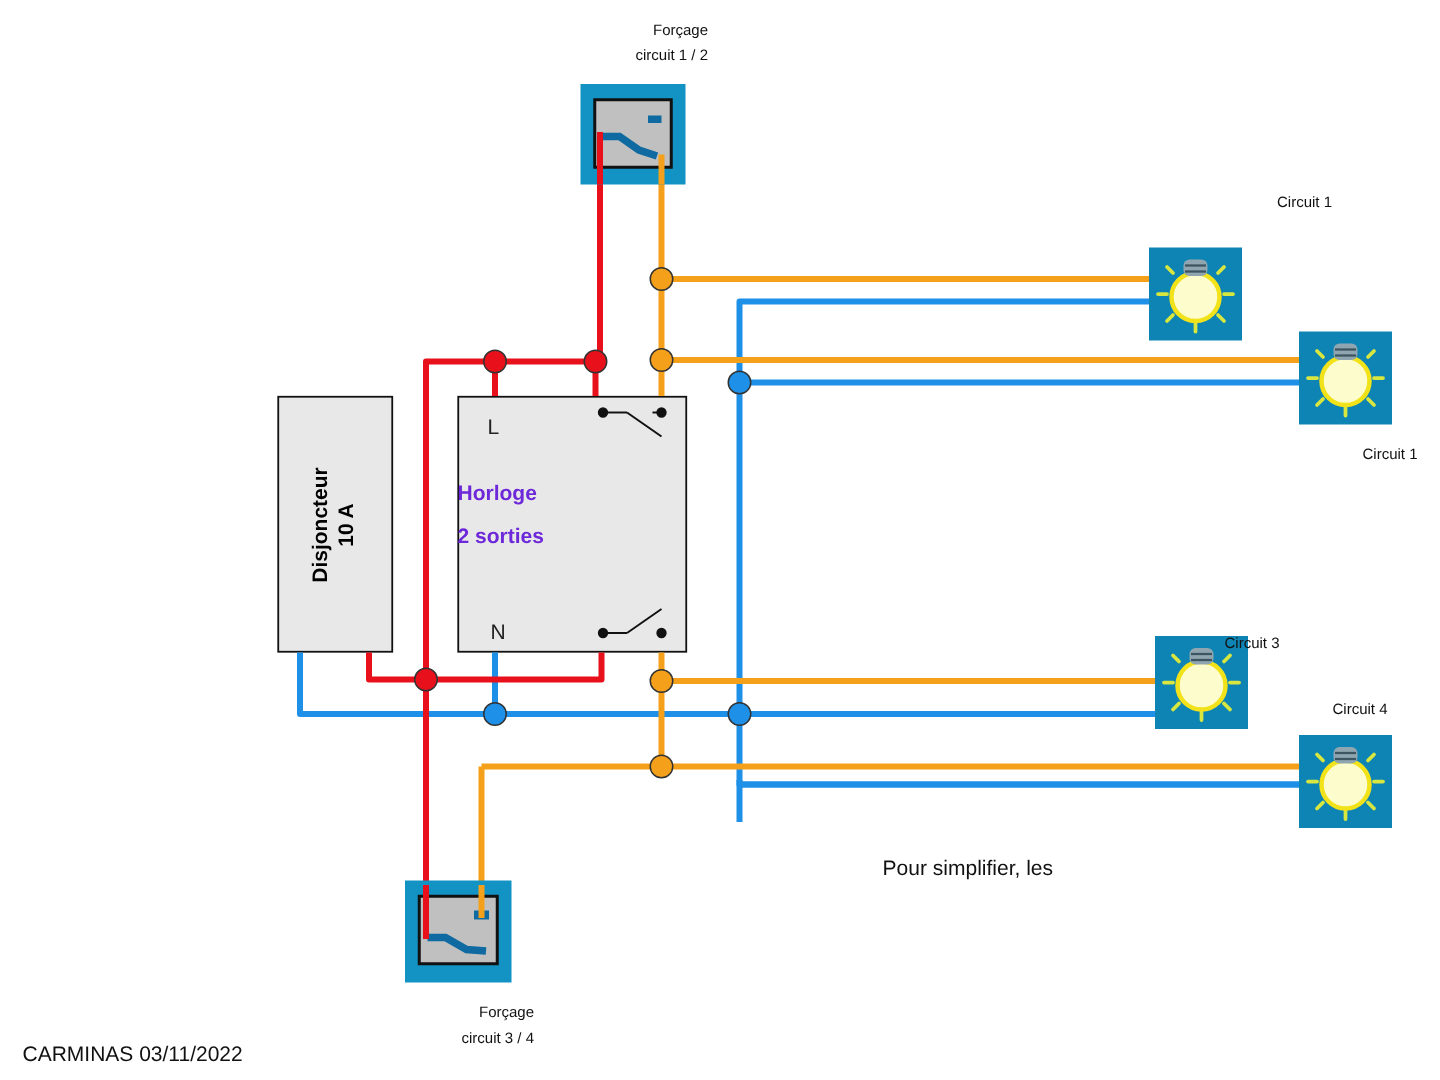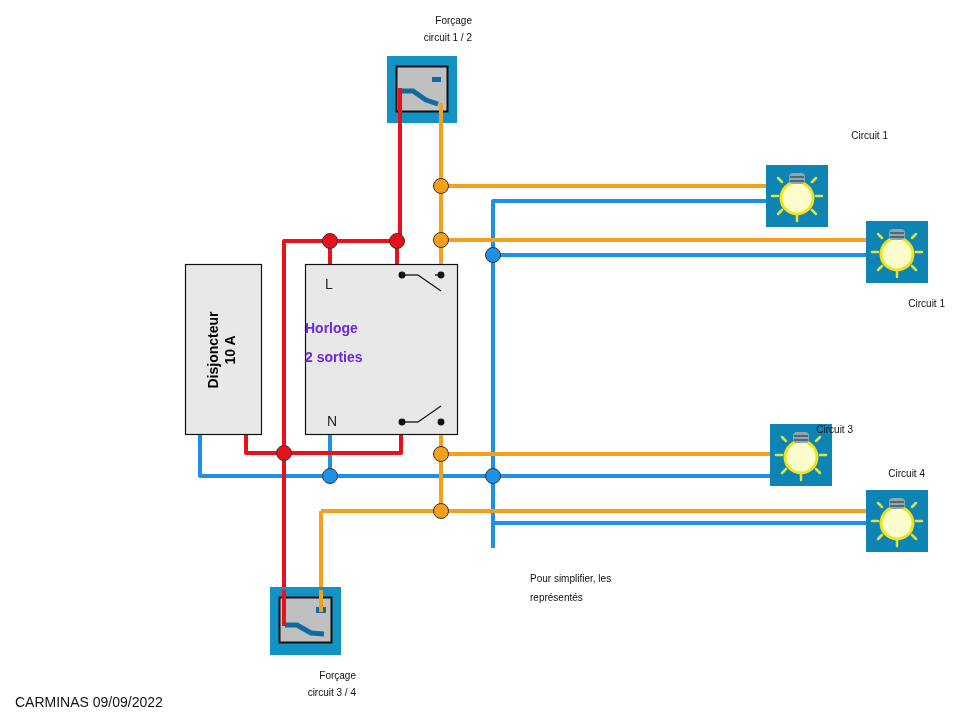--- a/index.html
+++ b/index.html
@@ -9,7 +9,7 @@
   .lbl { position: absolute; font-size: 10px; color: #111; text-align: right; line-height: 17px; white-space: nowrap; }
   .box-text { position: absolute; font-size: 14px; font-weight: bold; color: #6d28d9; text-align: left; }
   .term { position: absolute; font-size: 14px; color: #222; }
-  .note { position: absolute; font-size: 10px; color: #111; text-align: left; line-height: 19px; }
+  .note { position: absolute; font-size: 14px; color: #111; text-align: right; line-height: 19px; }
   .footer { position: absolute; font-size: 14px; color: #111; }
   .vert { position: absolute; transform: rotate(-90deg); transform-origin: center center;
           font-size: 14px; font-weight: bold; text-align: center; line-height: 17px; white-space: nowrap; }

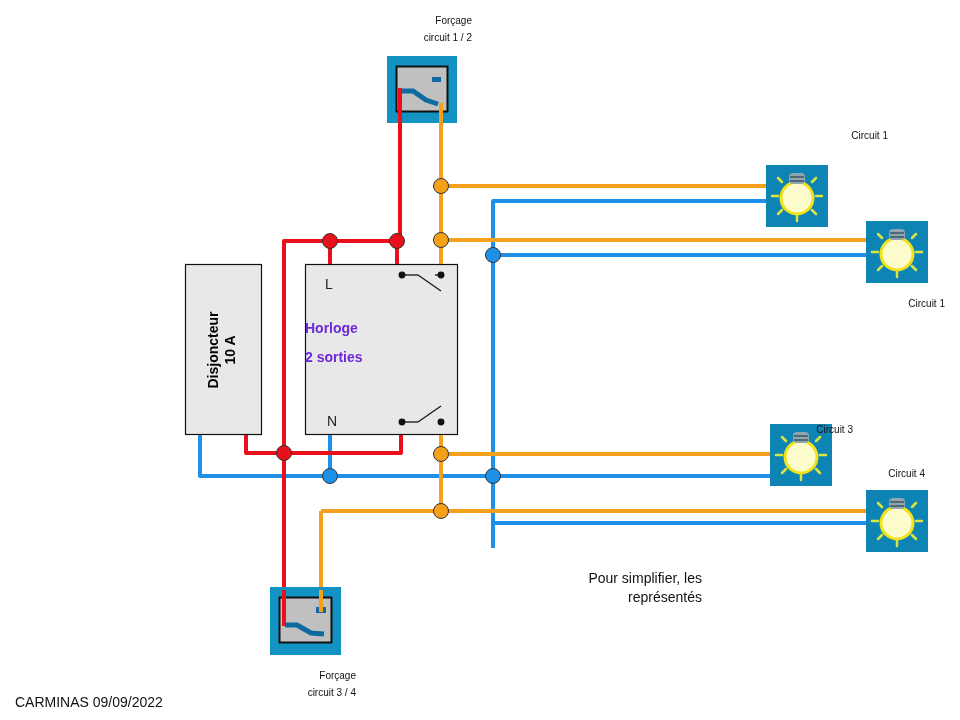--- a/index.html
+++ b/index.html
@@ -146,7 +146,6 @@
 
 <div class="note" style="left:530px; top:569px; width:172px;">
   <div>Pour simplifier, les</div>
-  <div>représentés</div>
 </div>
 
 <div class="footer" style="left:15px; top:694px;">CARMINAS 09/09/2022</div>

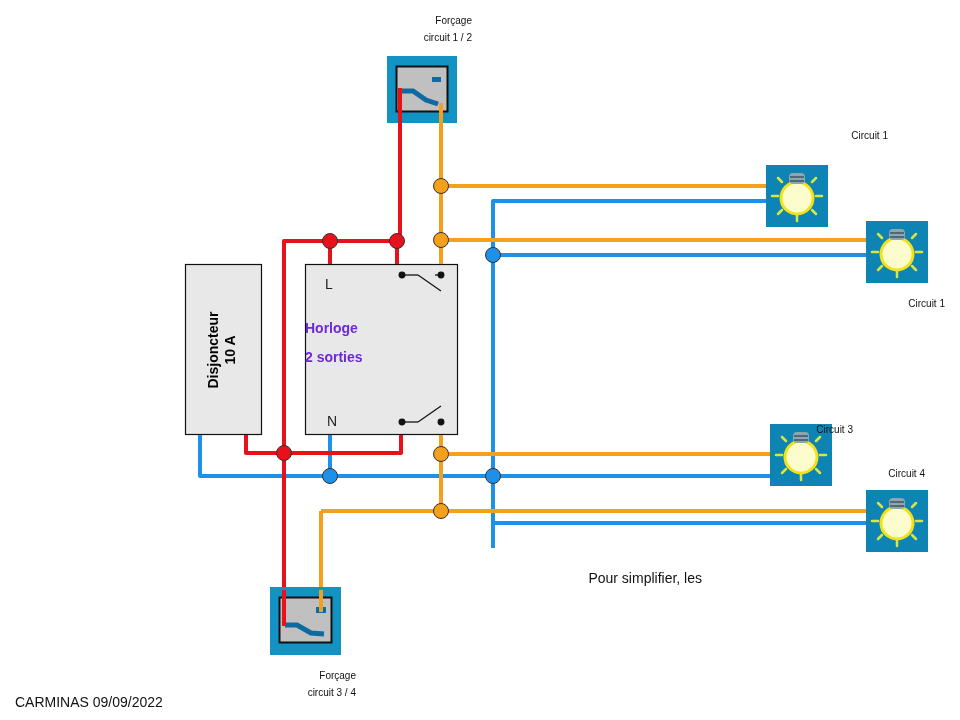--- a/index.html
+++ b/index.html
@@ -148,6 +148,6 @@
   <div>Pour simplifier, les</div>
 </div>
 
-<div class="footer" style="left:15px; top:694px;">CARMINAS 09/09/2022</div>
+<div class="footer" style="left:15px; top:694px;">CARMINAS 03/11/2022</div>
 
 </body></html>

